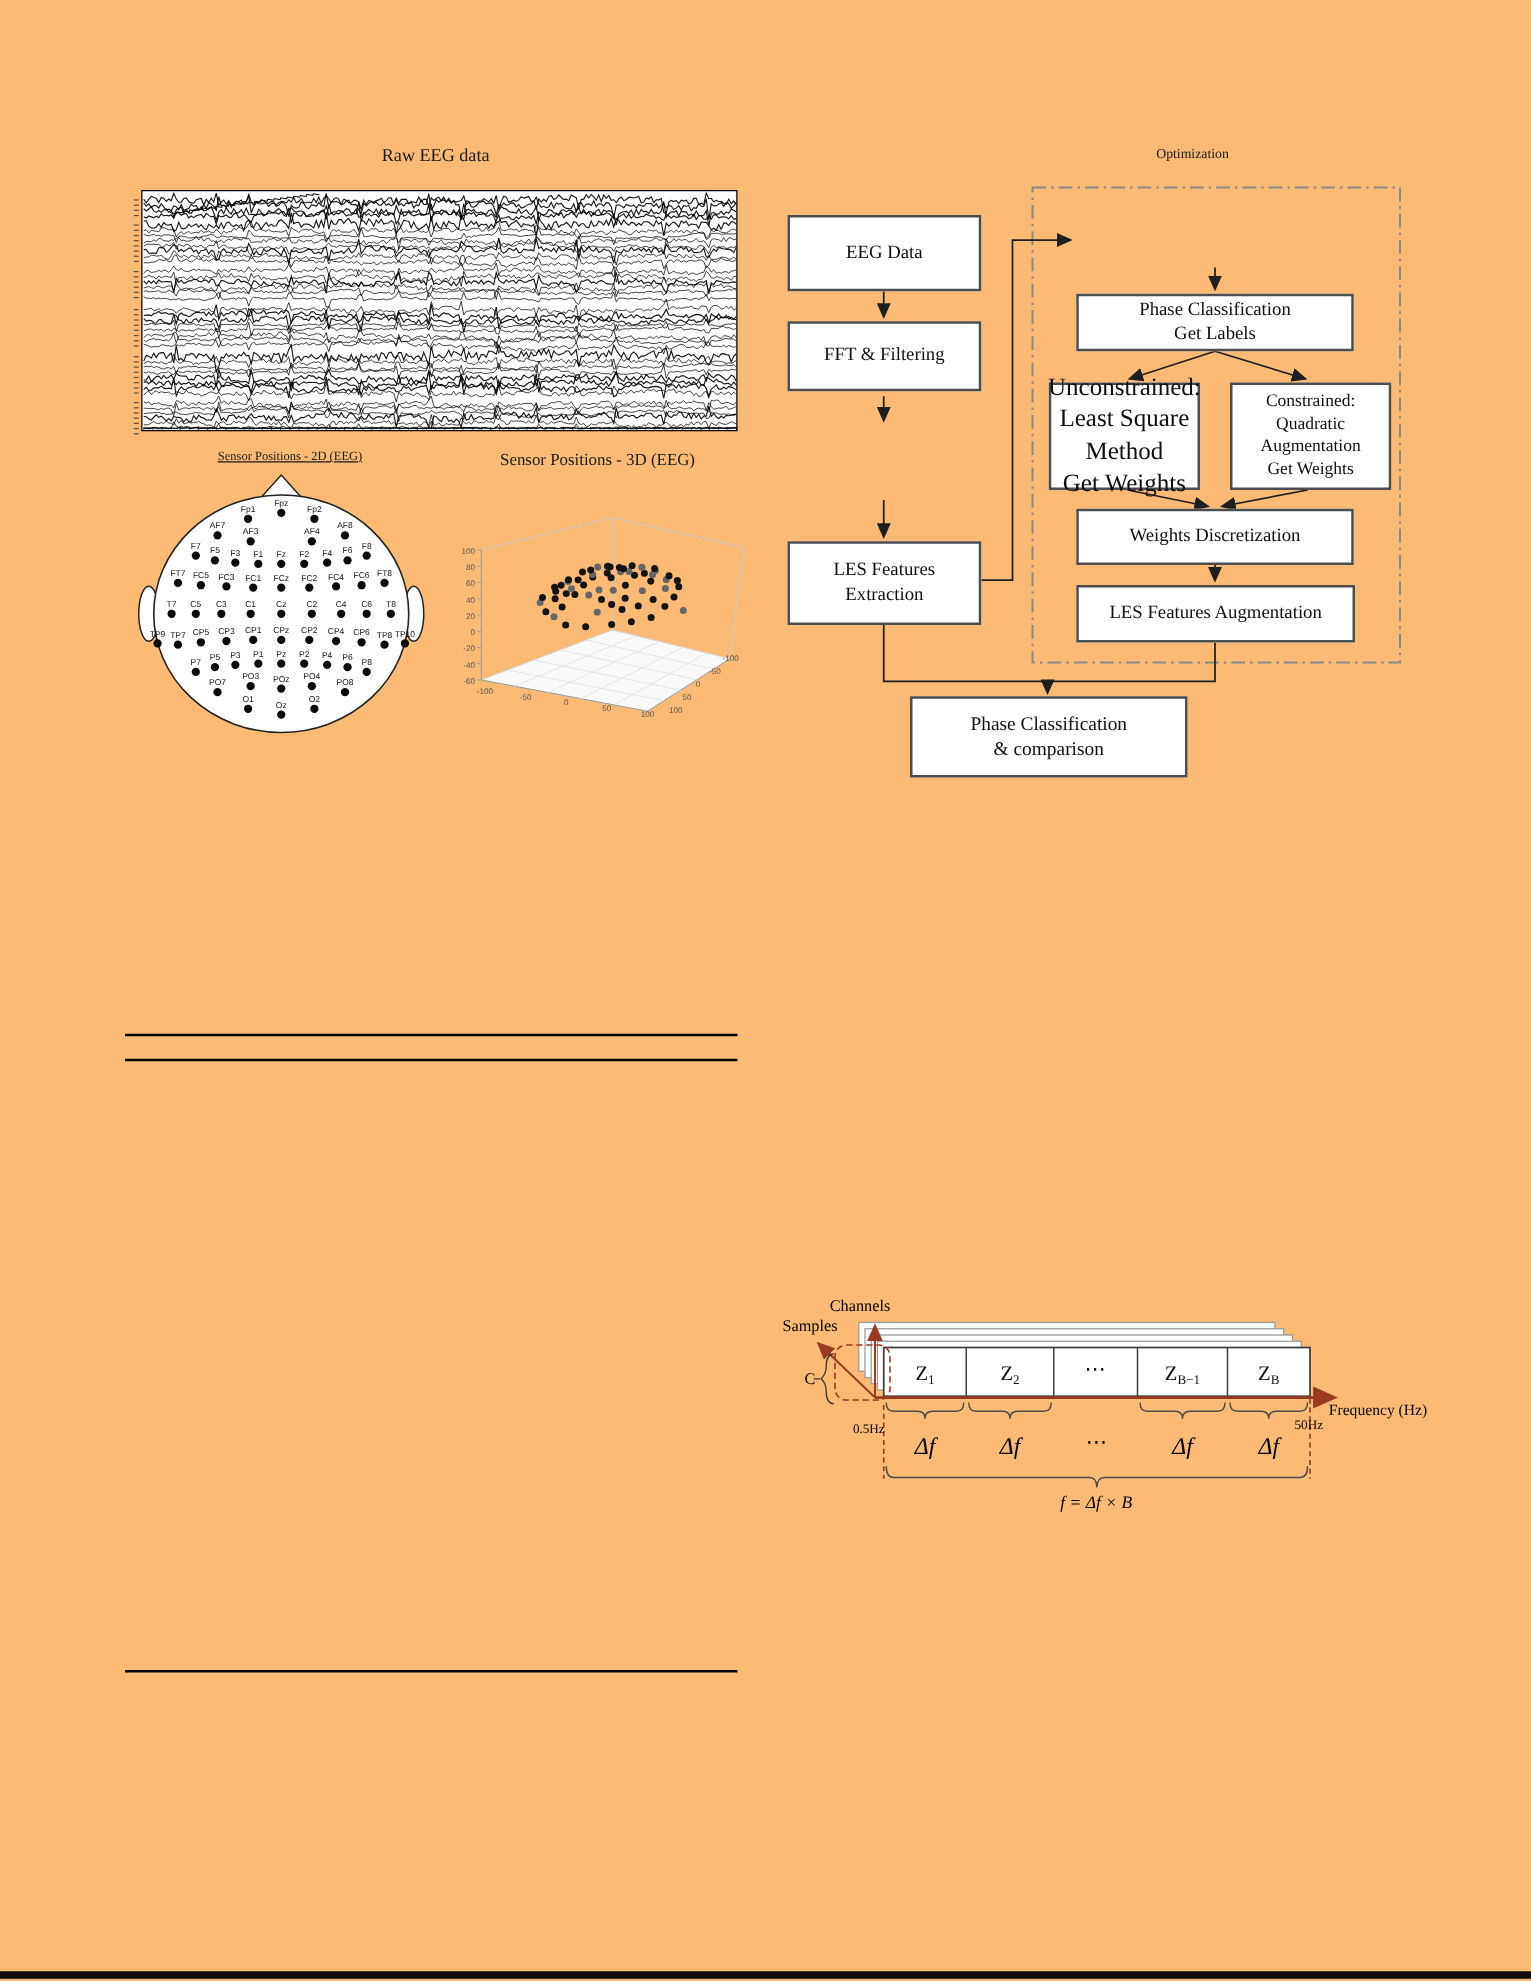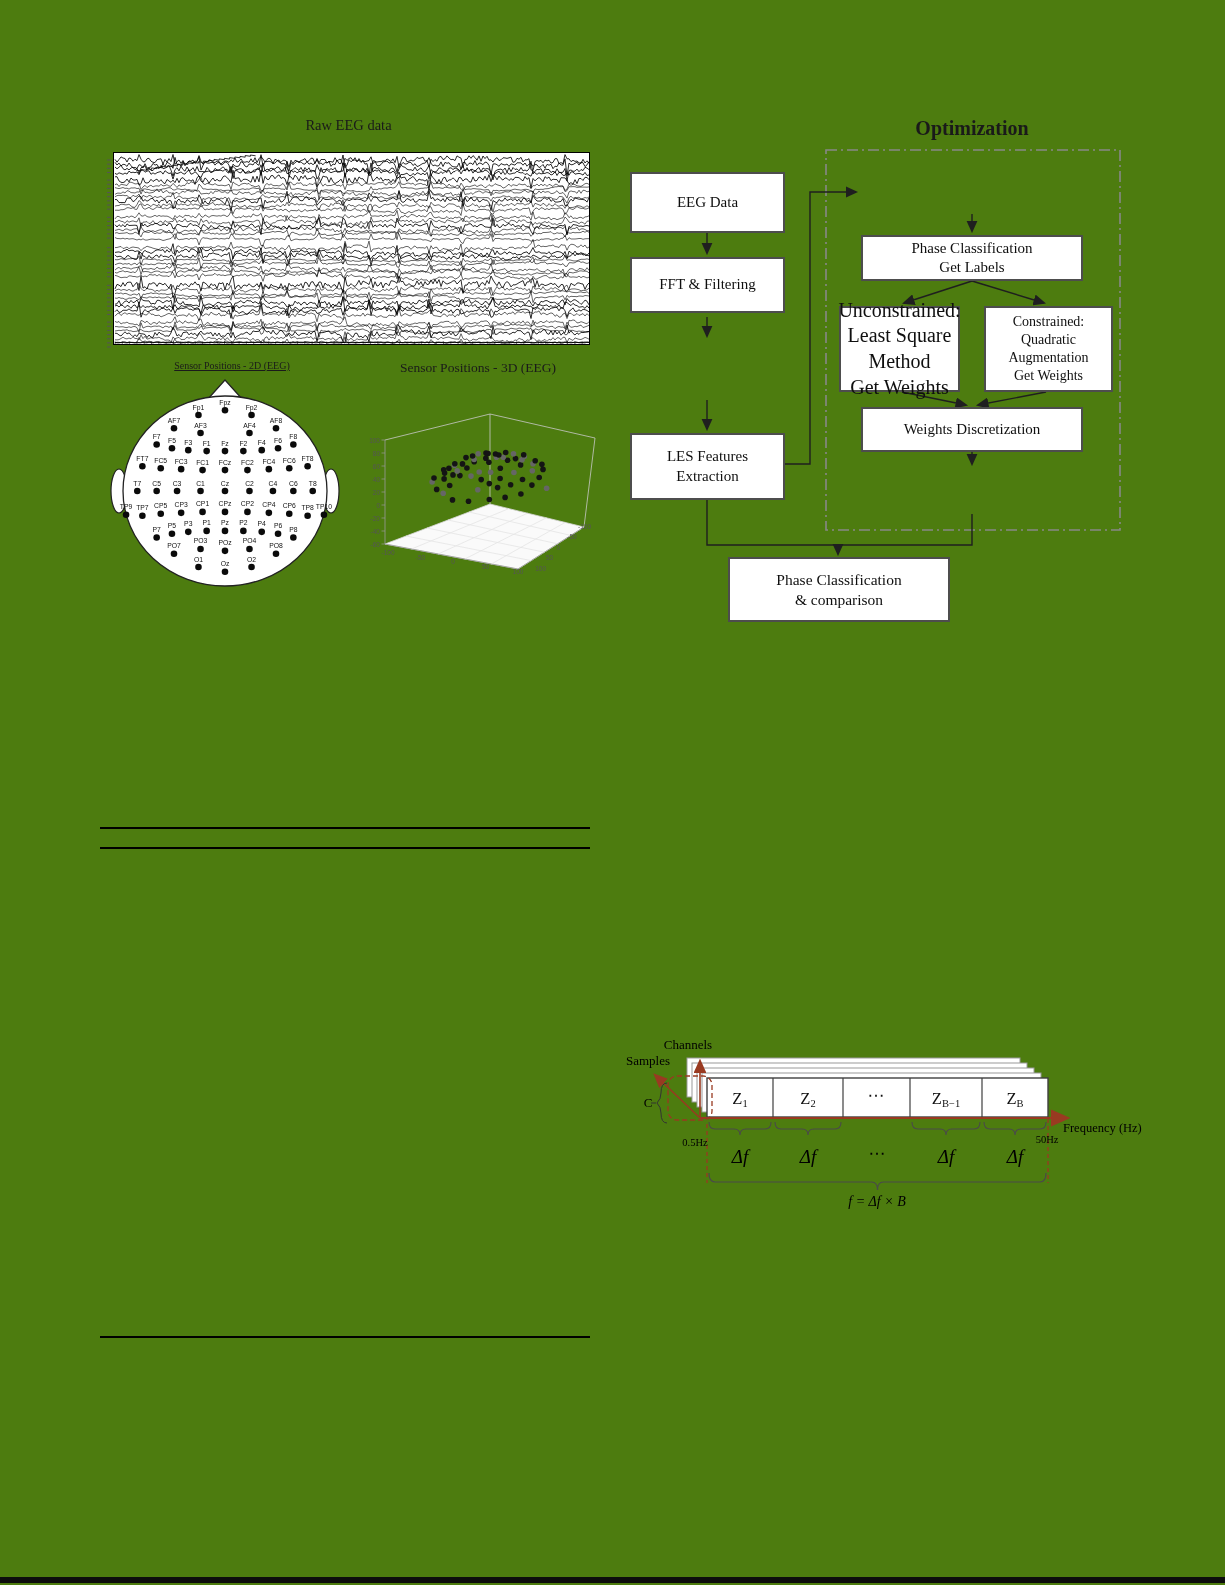--- a/index.html
+++ b/index.html
@@ -3,7 +3,7 @@
 <meta charset="utf-8">
 <style>
   html,body{margin:0;padding:0;background:#ffffff;}
-  .page{position:relative;width:1225px;height:1585px;background:#4d7c0f;overflow:hidden;
+  .page{position:relative;width:1225px;height:1585px;background:#fdba74;overflow:hidden;
         font-family:"Liberation Serif", serif;color:#111;}
   .figtitle{position:absolute;text-align:center;color:#1a1a1a;}
   .abs{position:absolute;}

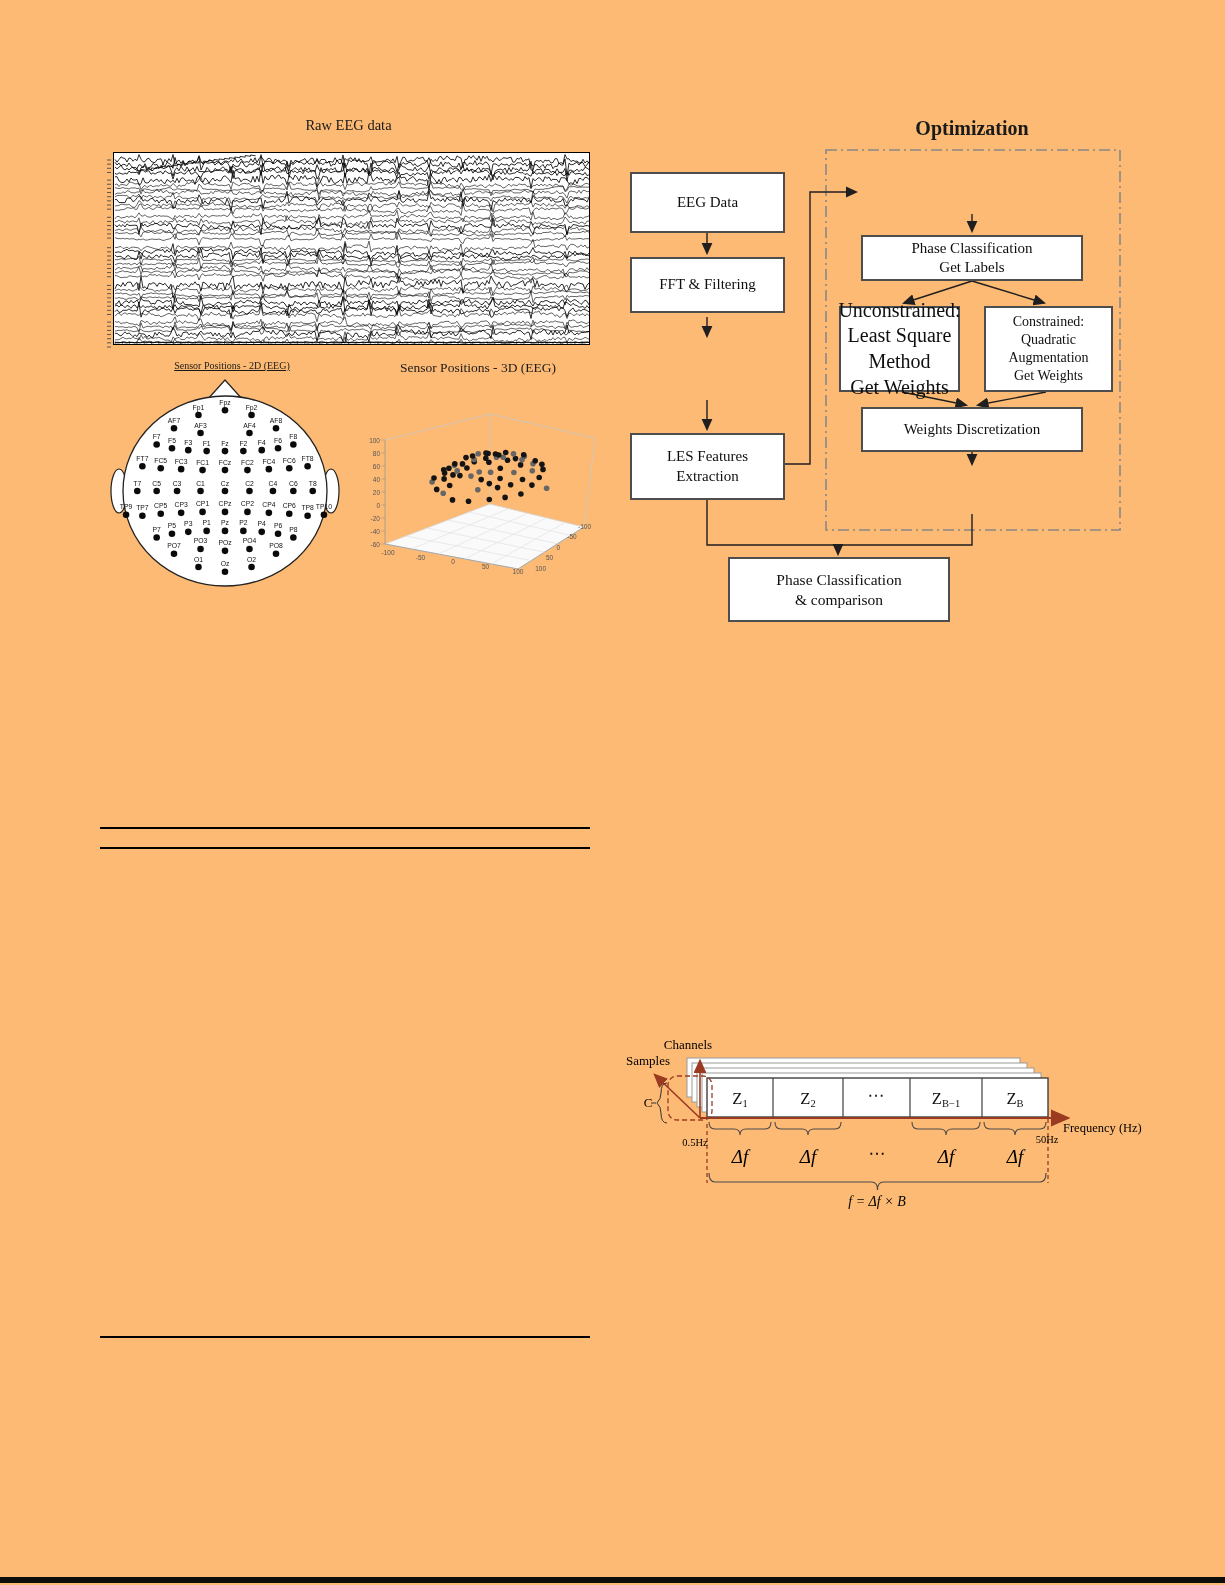--- a/index.html
+++ b/index.html
@@ -418,7 +418,7 @@
       <circle cx="185.2" cy="84.7" r="2.8" fill="#141414"></circle>
     </svg>
 
-  <div class="figtitle" style="left:852px;top:117px;width:240px;font-size:20px;font-weight:bold;">Optimization</div>
+  <div class="figtitle" style="left:834px;top:117px;width:240px;font-size:11px;">Optimization</div>
 
   <div class="abs" style="left:610px;top:110px;width:615px;height:520px;">
     <svg id="flowlines" width="615" height="520" viewBox="0 0 615 520" style="position:absolute;left:0;top:0;">

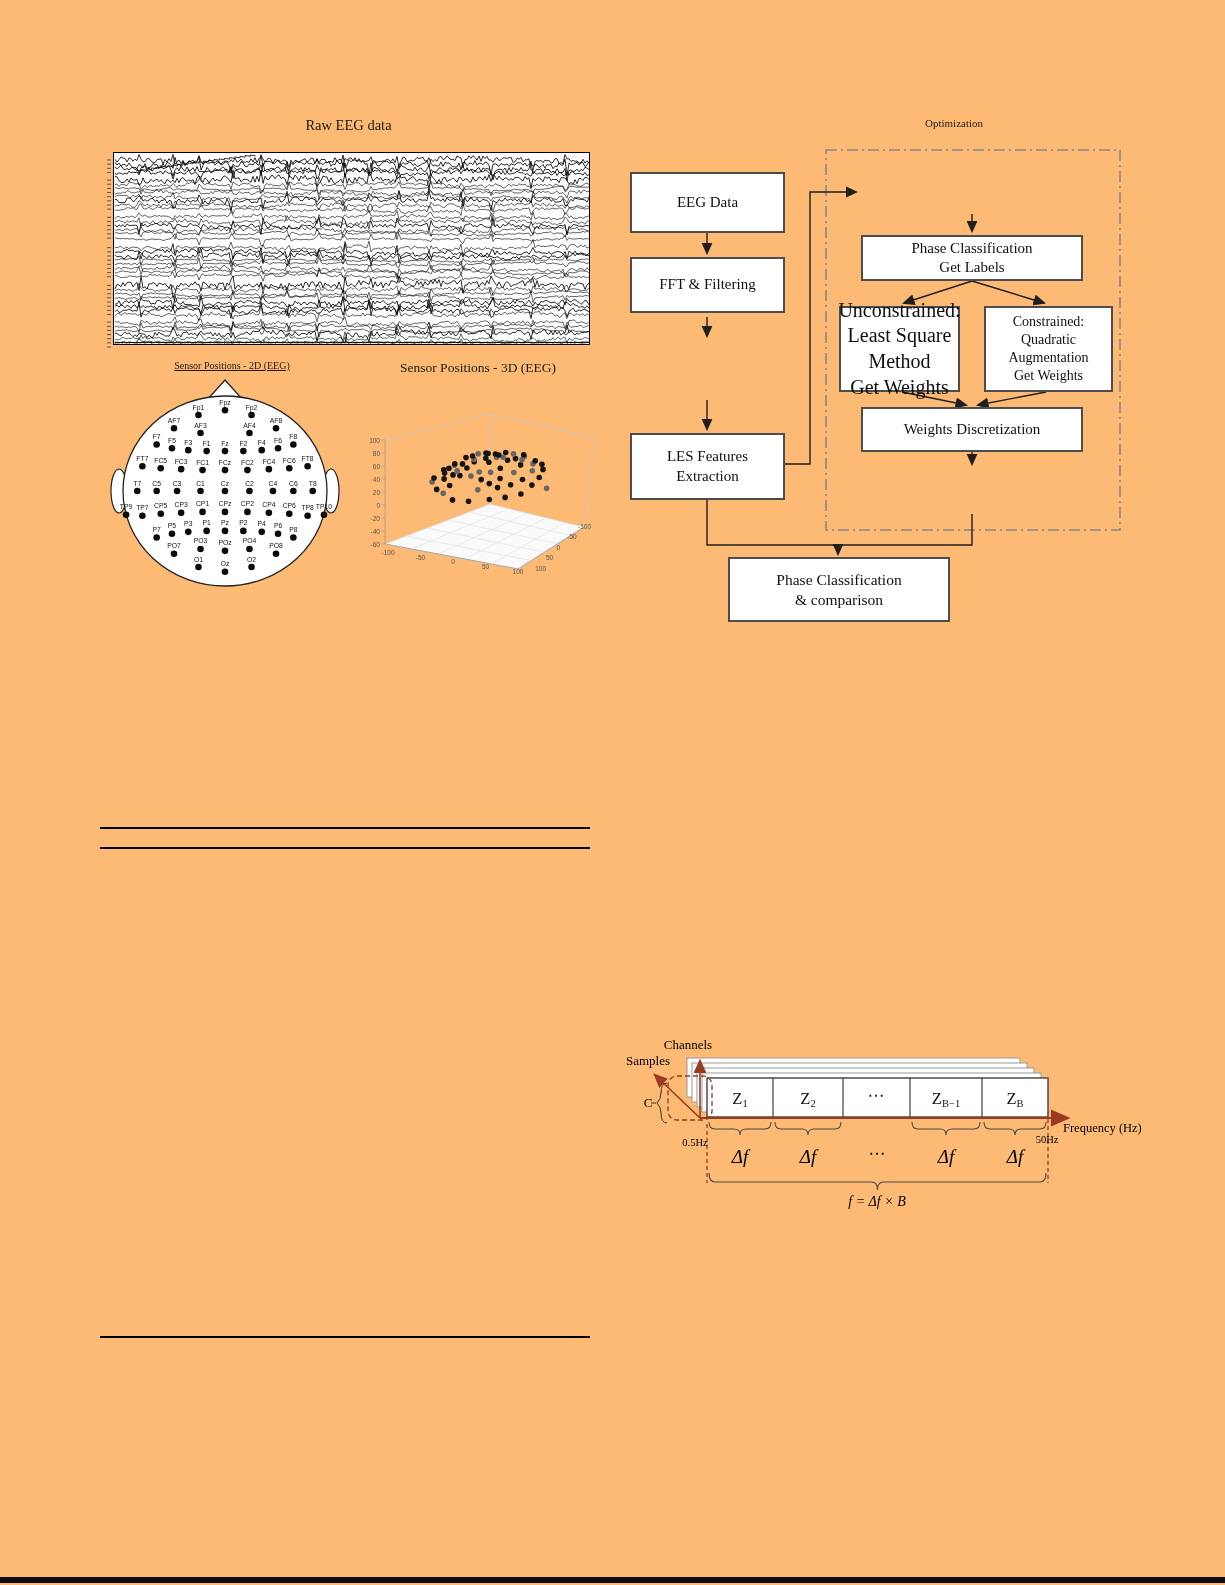--- a/index.html
+++ b/index.html
@@ -458,6 +458,7 @@
 Augmentation
 Get Weights</div>
     <div class="fbox" style="left:251px;top:297px;width:222px;height:45px;">Weights Discretization</div>
+    <div class="fbox" style="left:251px;top:358px;width:223px;height:46px;">LES Features Augmentation</div>
     <div class="fbox" style="left:118px;top:447px;width:222px;height:65px;font-size:15.5px;">Phase Classification
 &amp; comparison</div>
   </div>

